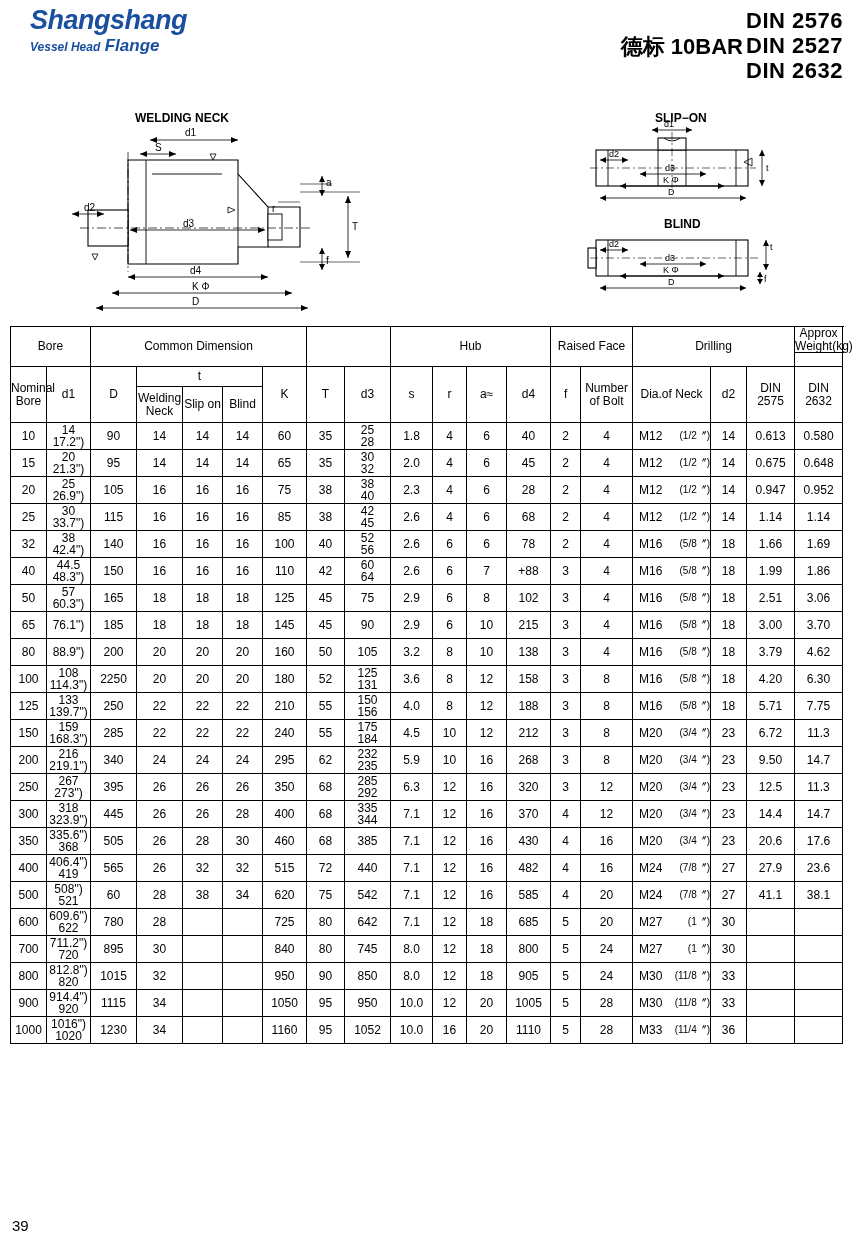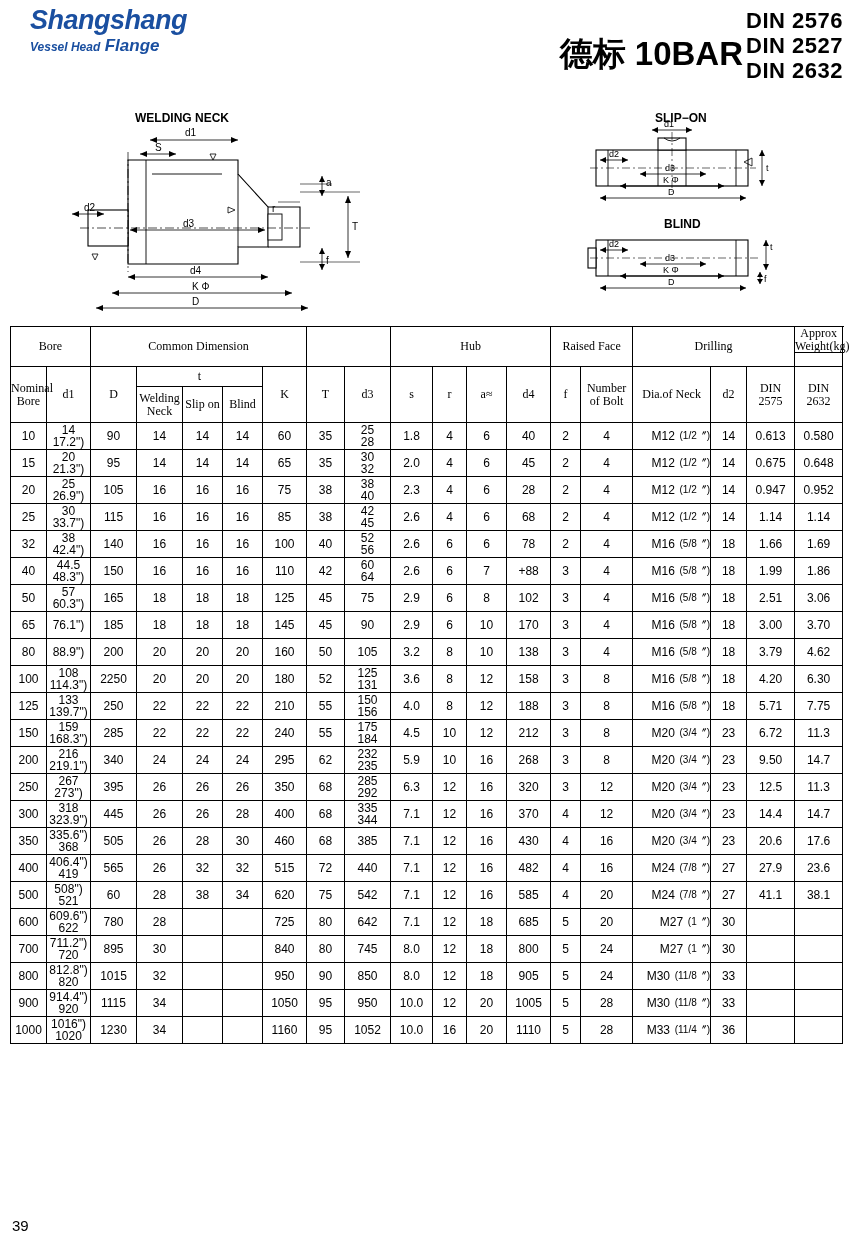--- a/index.html
+++ b/index.html
@@ -27,7 +27,7 @@
   .hdr-right .din { font-size: 22px; font-weight: bold; letter-spacing: 0.5px; line-height: 25px; }
   .hdr-cn {
     position: absolute; right: 110px; top: 32px;
-    font-size: 33px; font-weight: bold; white-space: nowrap;
+    font-size: 22px; font-weight: bold; white-space: nowrap;
   }
 
   

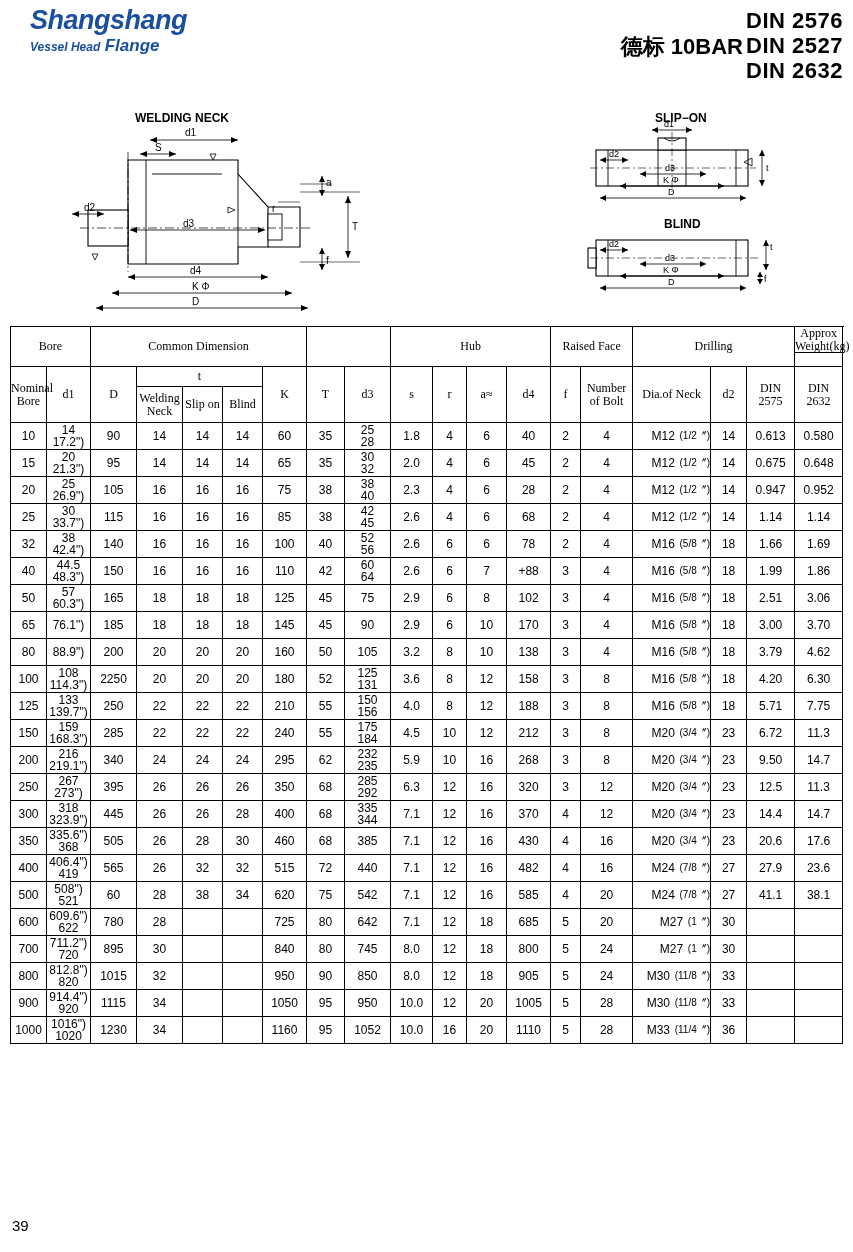--- a/index.html
+++ b/index.html
@@ -48,7 +48,7 @@
     padding: 0;
     line-height: 1.05;
   }
-  table.spec thead th { font-weight: normal; font-size: 12px; font-family: Liberation Serif, serif; }
+  table.spec thead th { font-weight: normal; font-size: 12px; }
   table.spec tbody td { height: 27px; font-size: 12px; }
   .small { font-size: 9px; }
   .tiny { font-size: 8.5px; line-height: 1.05; }

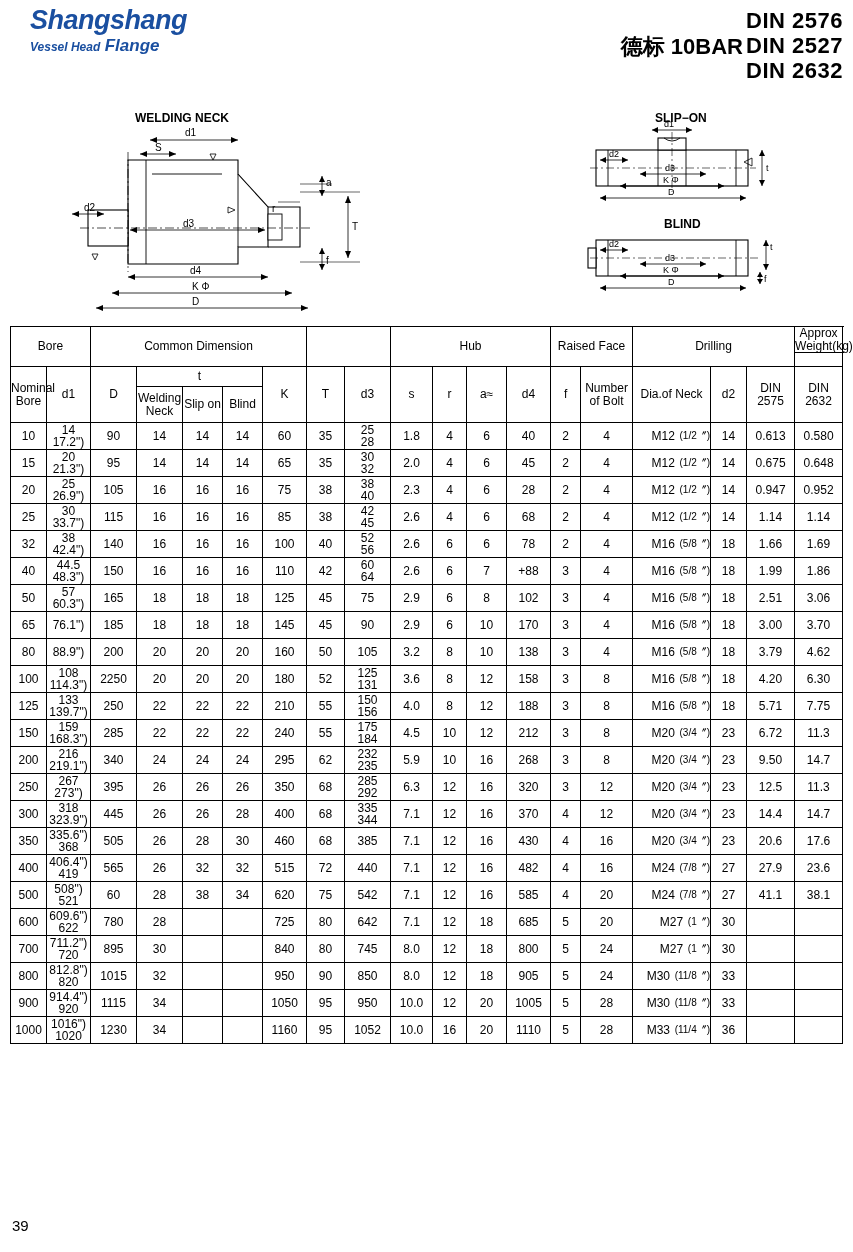--- a/index.html
+++ b/index.html
@@ -54,7 +54,7 @@
   .tiny { font-size: 8.5px; line-height: 1.05; }
   .two { font-size: 10px; line-height: 1.15; }
   .two div { white-space: nowrap; }
-  .bolt { display: flex; align-items: center; justify-content: flex-end; }
+  .bolt { display: flex; align-items: center; justify-content: space-between; }
   .bolt .m { min-width: 34px; text-align: left; padding-left: 6px; font-size: 12px; }
   .bolt .p { font-size: 10px; }
   .pagenum { position: absolute; left: 12px; bottom: 18px; font-size: 15px; margin-top: 28px; }

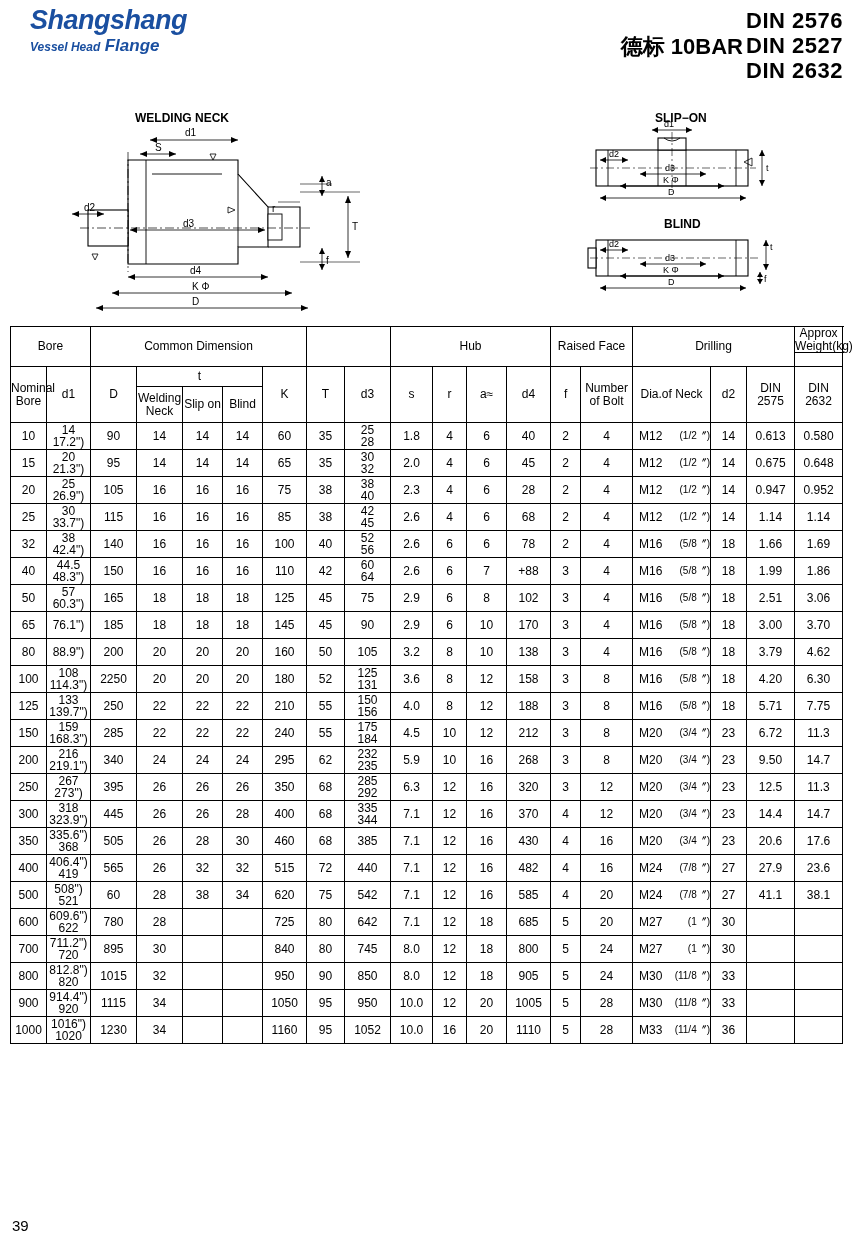--- a/index.html
+++ b/index.html
@@ -544,7 +544,7 @@
           <td>2.9</td>
           <td>6</td>
           <td>10</td>
-          <td>170</td>
+          <td>215</td>
           <td>3</td>
           <td>4</td>
           <td>

